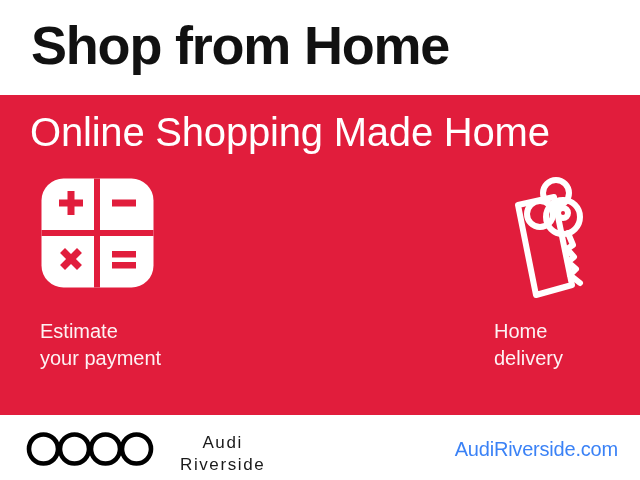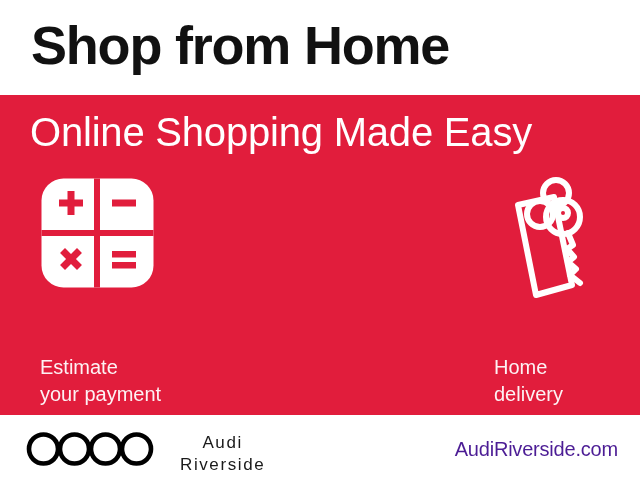--- a/index.html
+++ b/index.html
@@ -151,7 +151,7 @@
 
   <div class="banner">
 
-    <div class="subhead">Online Shopping Made Easy</div>
+    <div class="subhead">Online Shopping Made Home</div>
 
     <div class="features">
 

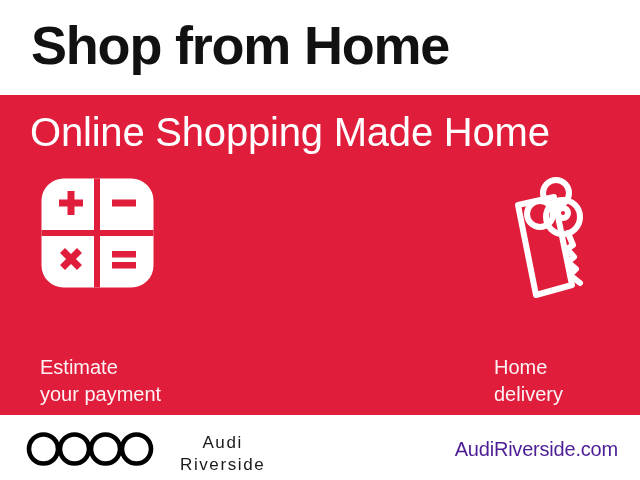--- a/index.html
+++ b/index.html
@@ -100,7 +100,6 @@
     color: #fdf2f4;
     font-family: "Liberation Sans", sans-serif;
     white-space: pre-line;
-    margin-top: 36px;
   }
 
   

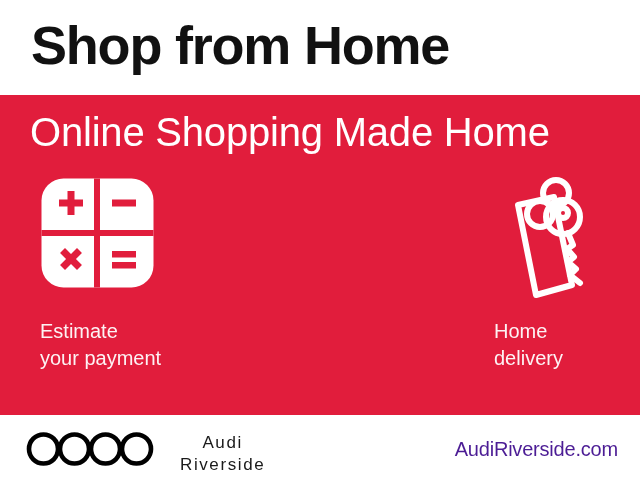--- a/index.html
+++ b/index.html
@@ -133,7 +133,7 @@
     right: 22px;
     top: 23px;
     font-size: 20px;
-    color: #4c1d95;
+    color: #3b82f6;
     letter-spacing: -0.2px;
     font-family: "Liberation Sans", sans-serif;
     white-space: nowrap;

